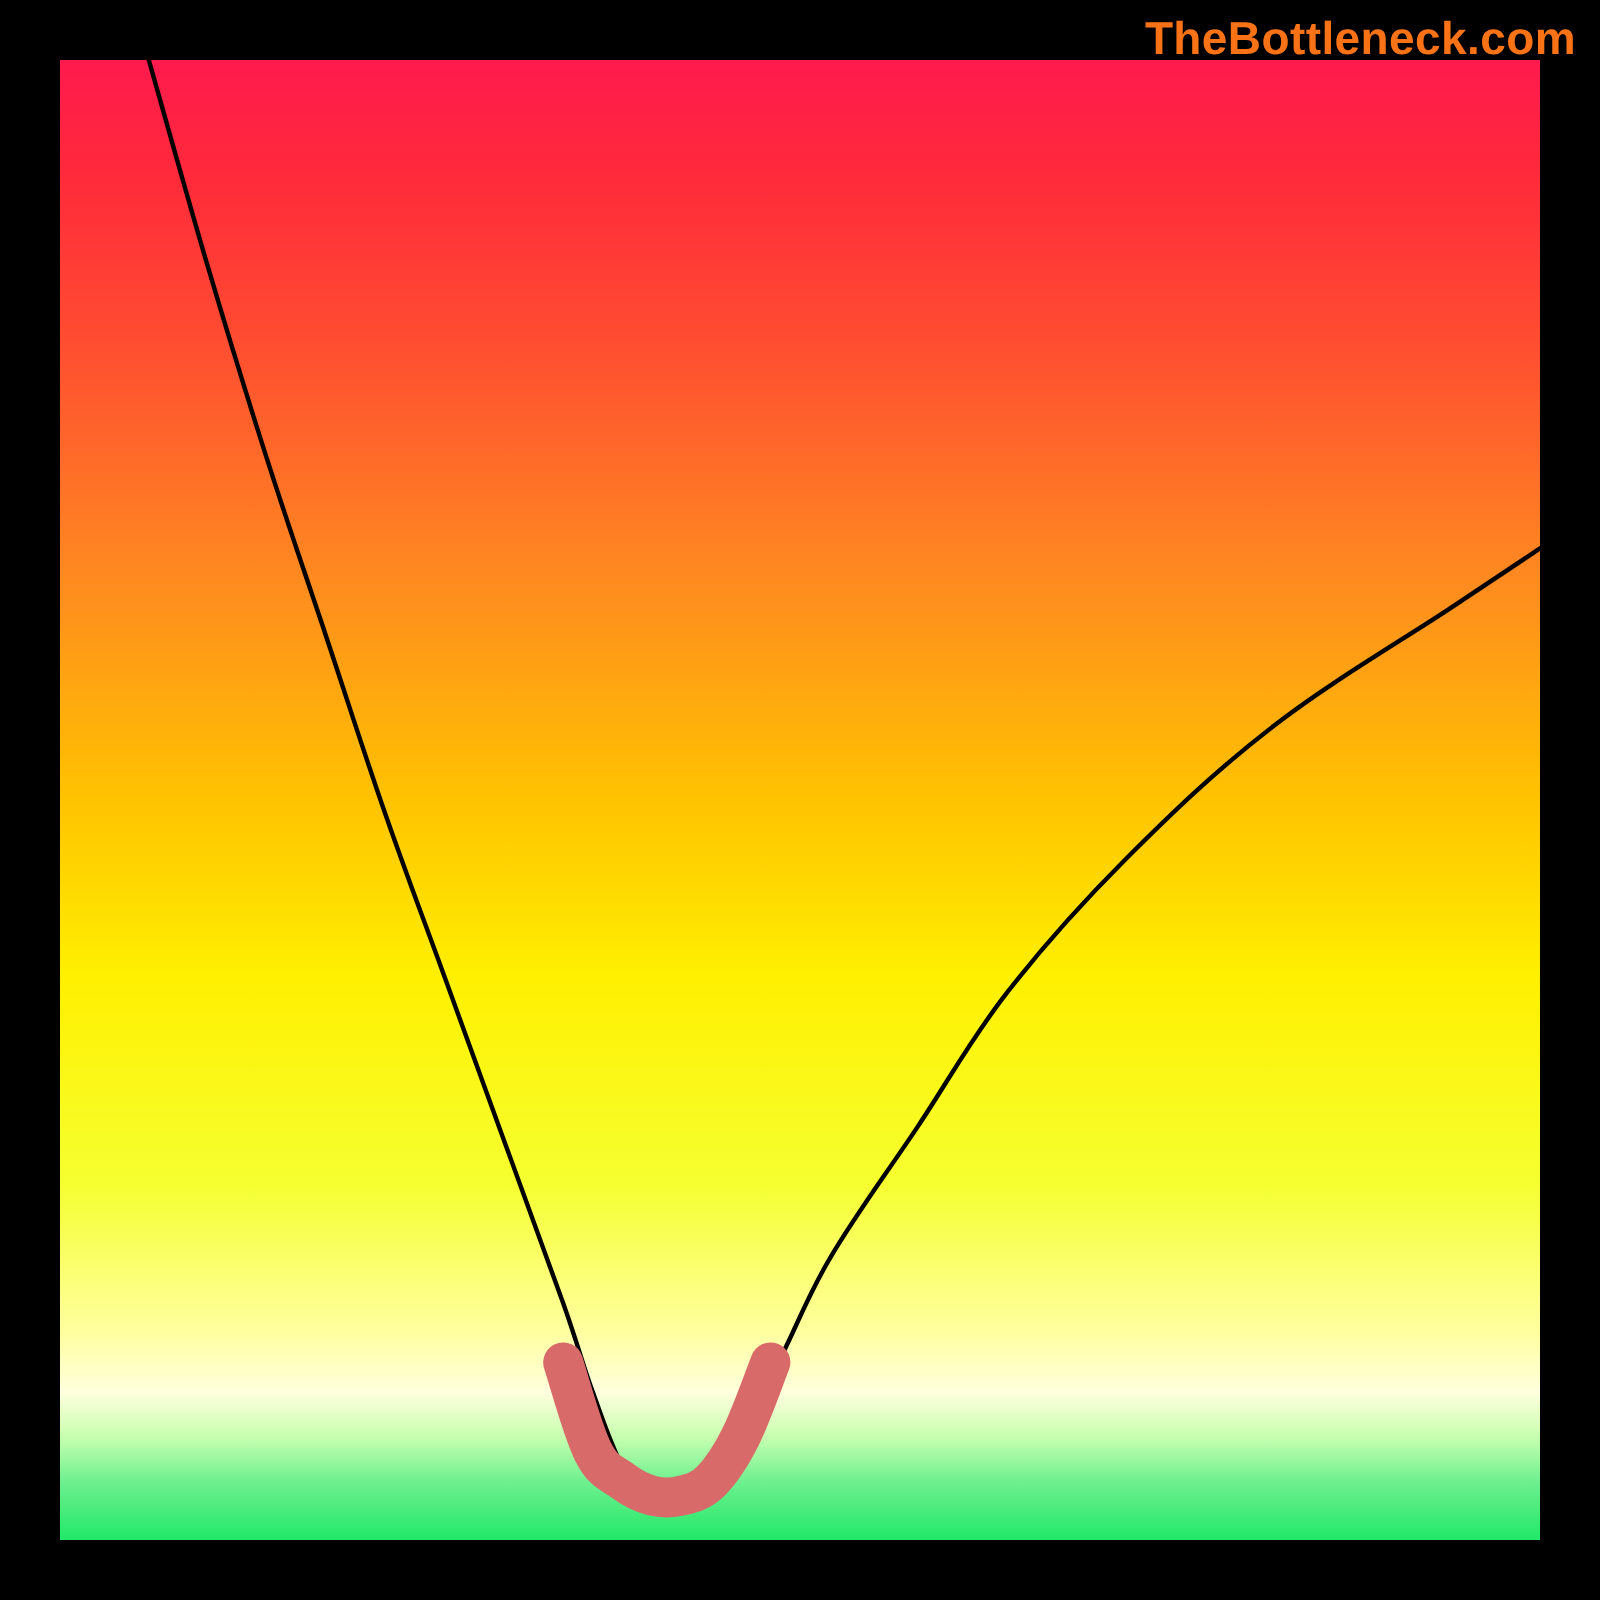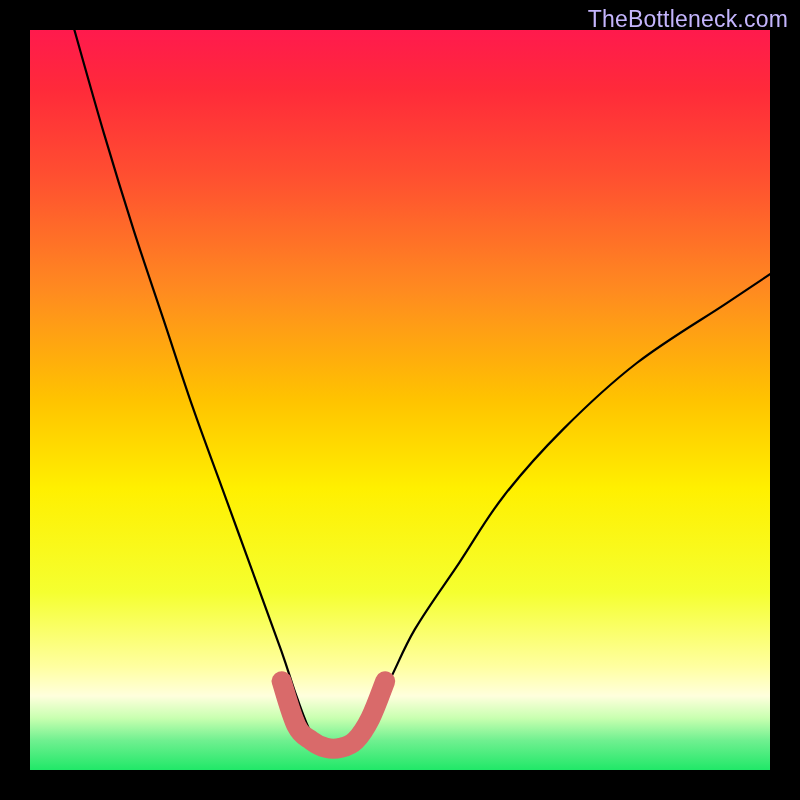--- a/index.html
+++ b/index.html
@@ -30,9 +30,9 @@
     position: absolute;
     top: 6px;
     right: 12px;
-    color: #c4b5fd;
+    color: #f97316;
     font-size: 23px;
-    font-weight: 400;
+    font-weight: 700;
     letter-spacing: 0.2px;
     user-select: none;
   }

